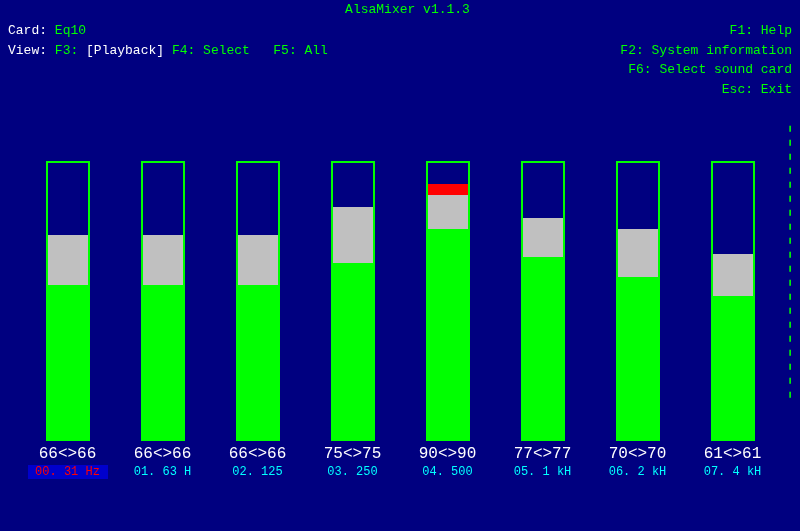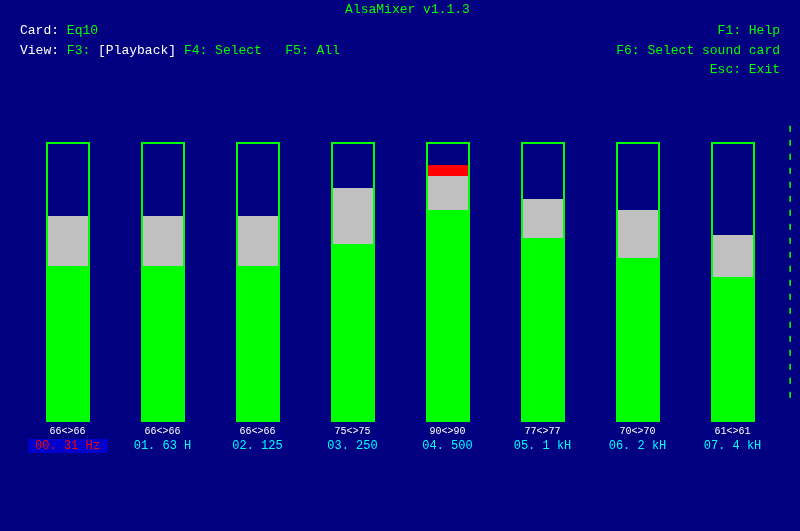--- a/index.html
+++ b/index.html
@@ -30,7 +30,7 @@
     .info-panel {
       display: flex;
       justify-content: space-between;
-      padding: 2px 20px;
+      padding: 2px 8px;
     }
     .info-left {
       color: #00ff00;

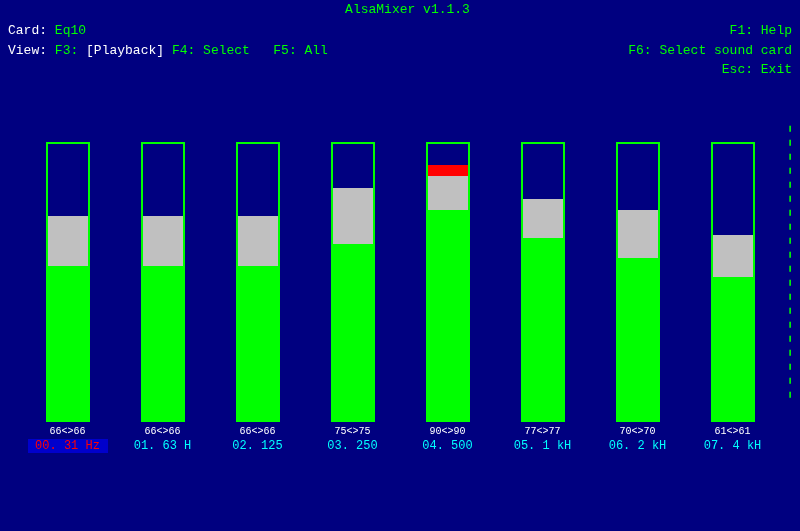--- a/index.html
+++ b/index.html
@@ -156,6 +156,7 @@
     </div>
     <div class="info-right">
       <div class="info-line">F1:  Help</div>
+      <div class="info-line">F2:  System information</div>
       <div class="info-line">
         <span>F6:  Select sound card</span>
       </div>

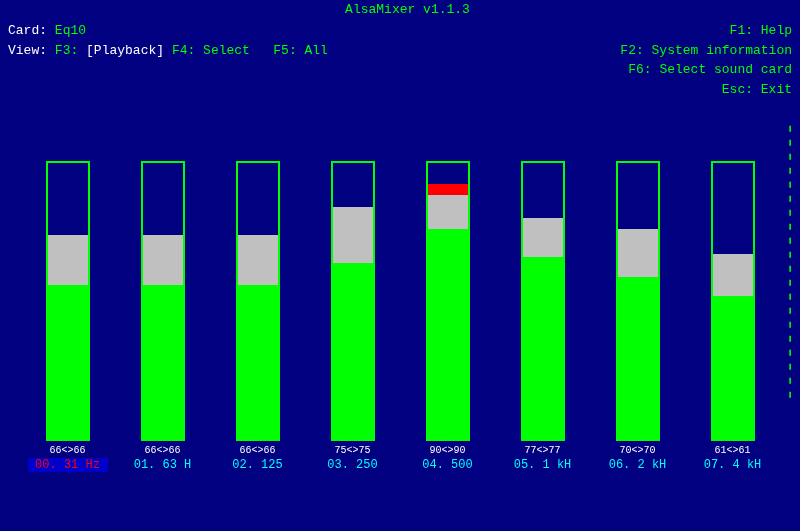--- a/index.html
+++ b/index.html
@@ -90,7 +90,7 @@
       display: flex;
       justify-content: space-around;
       padding: 4px 20px 0 20px;
-      font-size: 10px;
+      font-size: 16px;
     }
     .channel-val {
       width: 80px;

